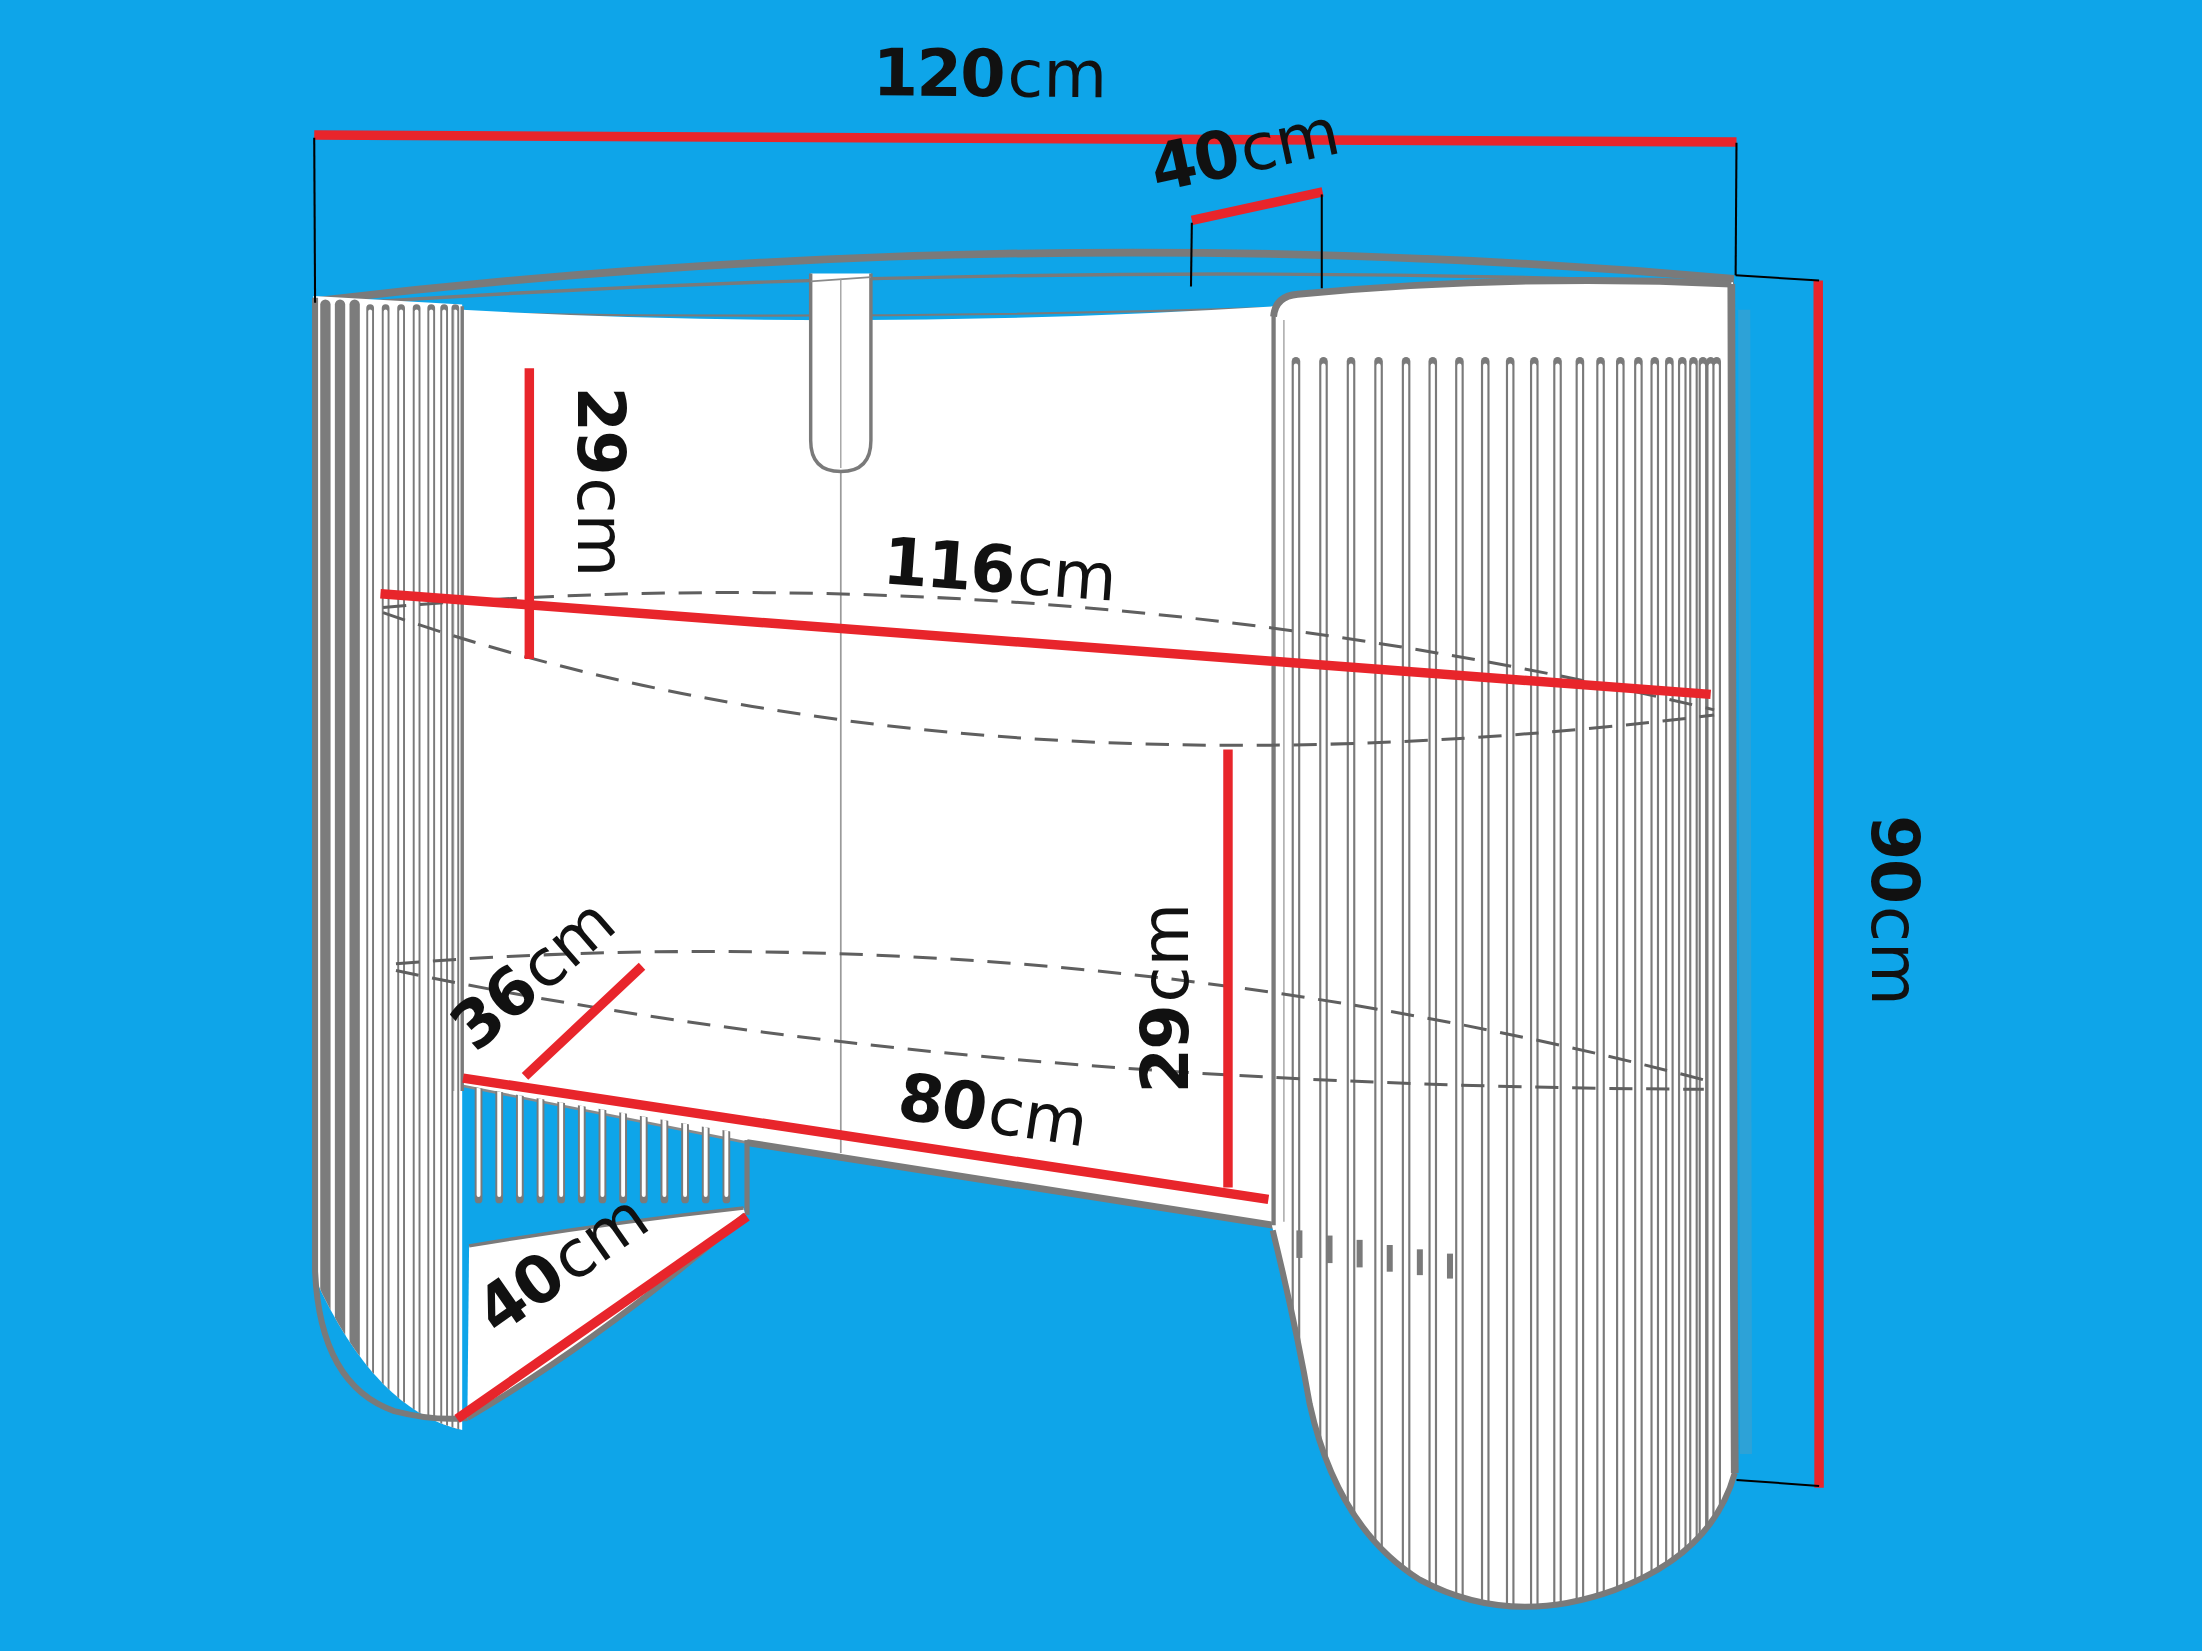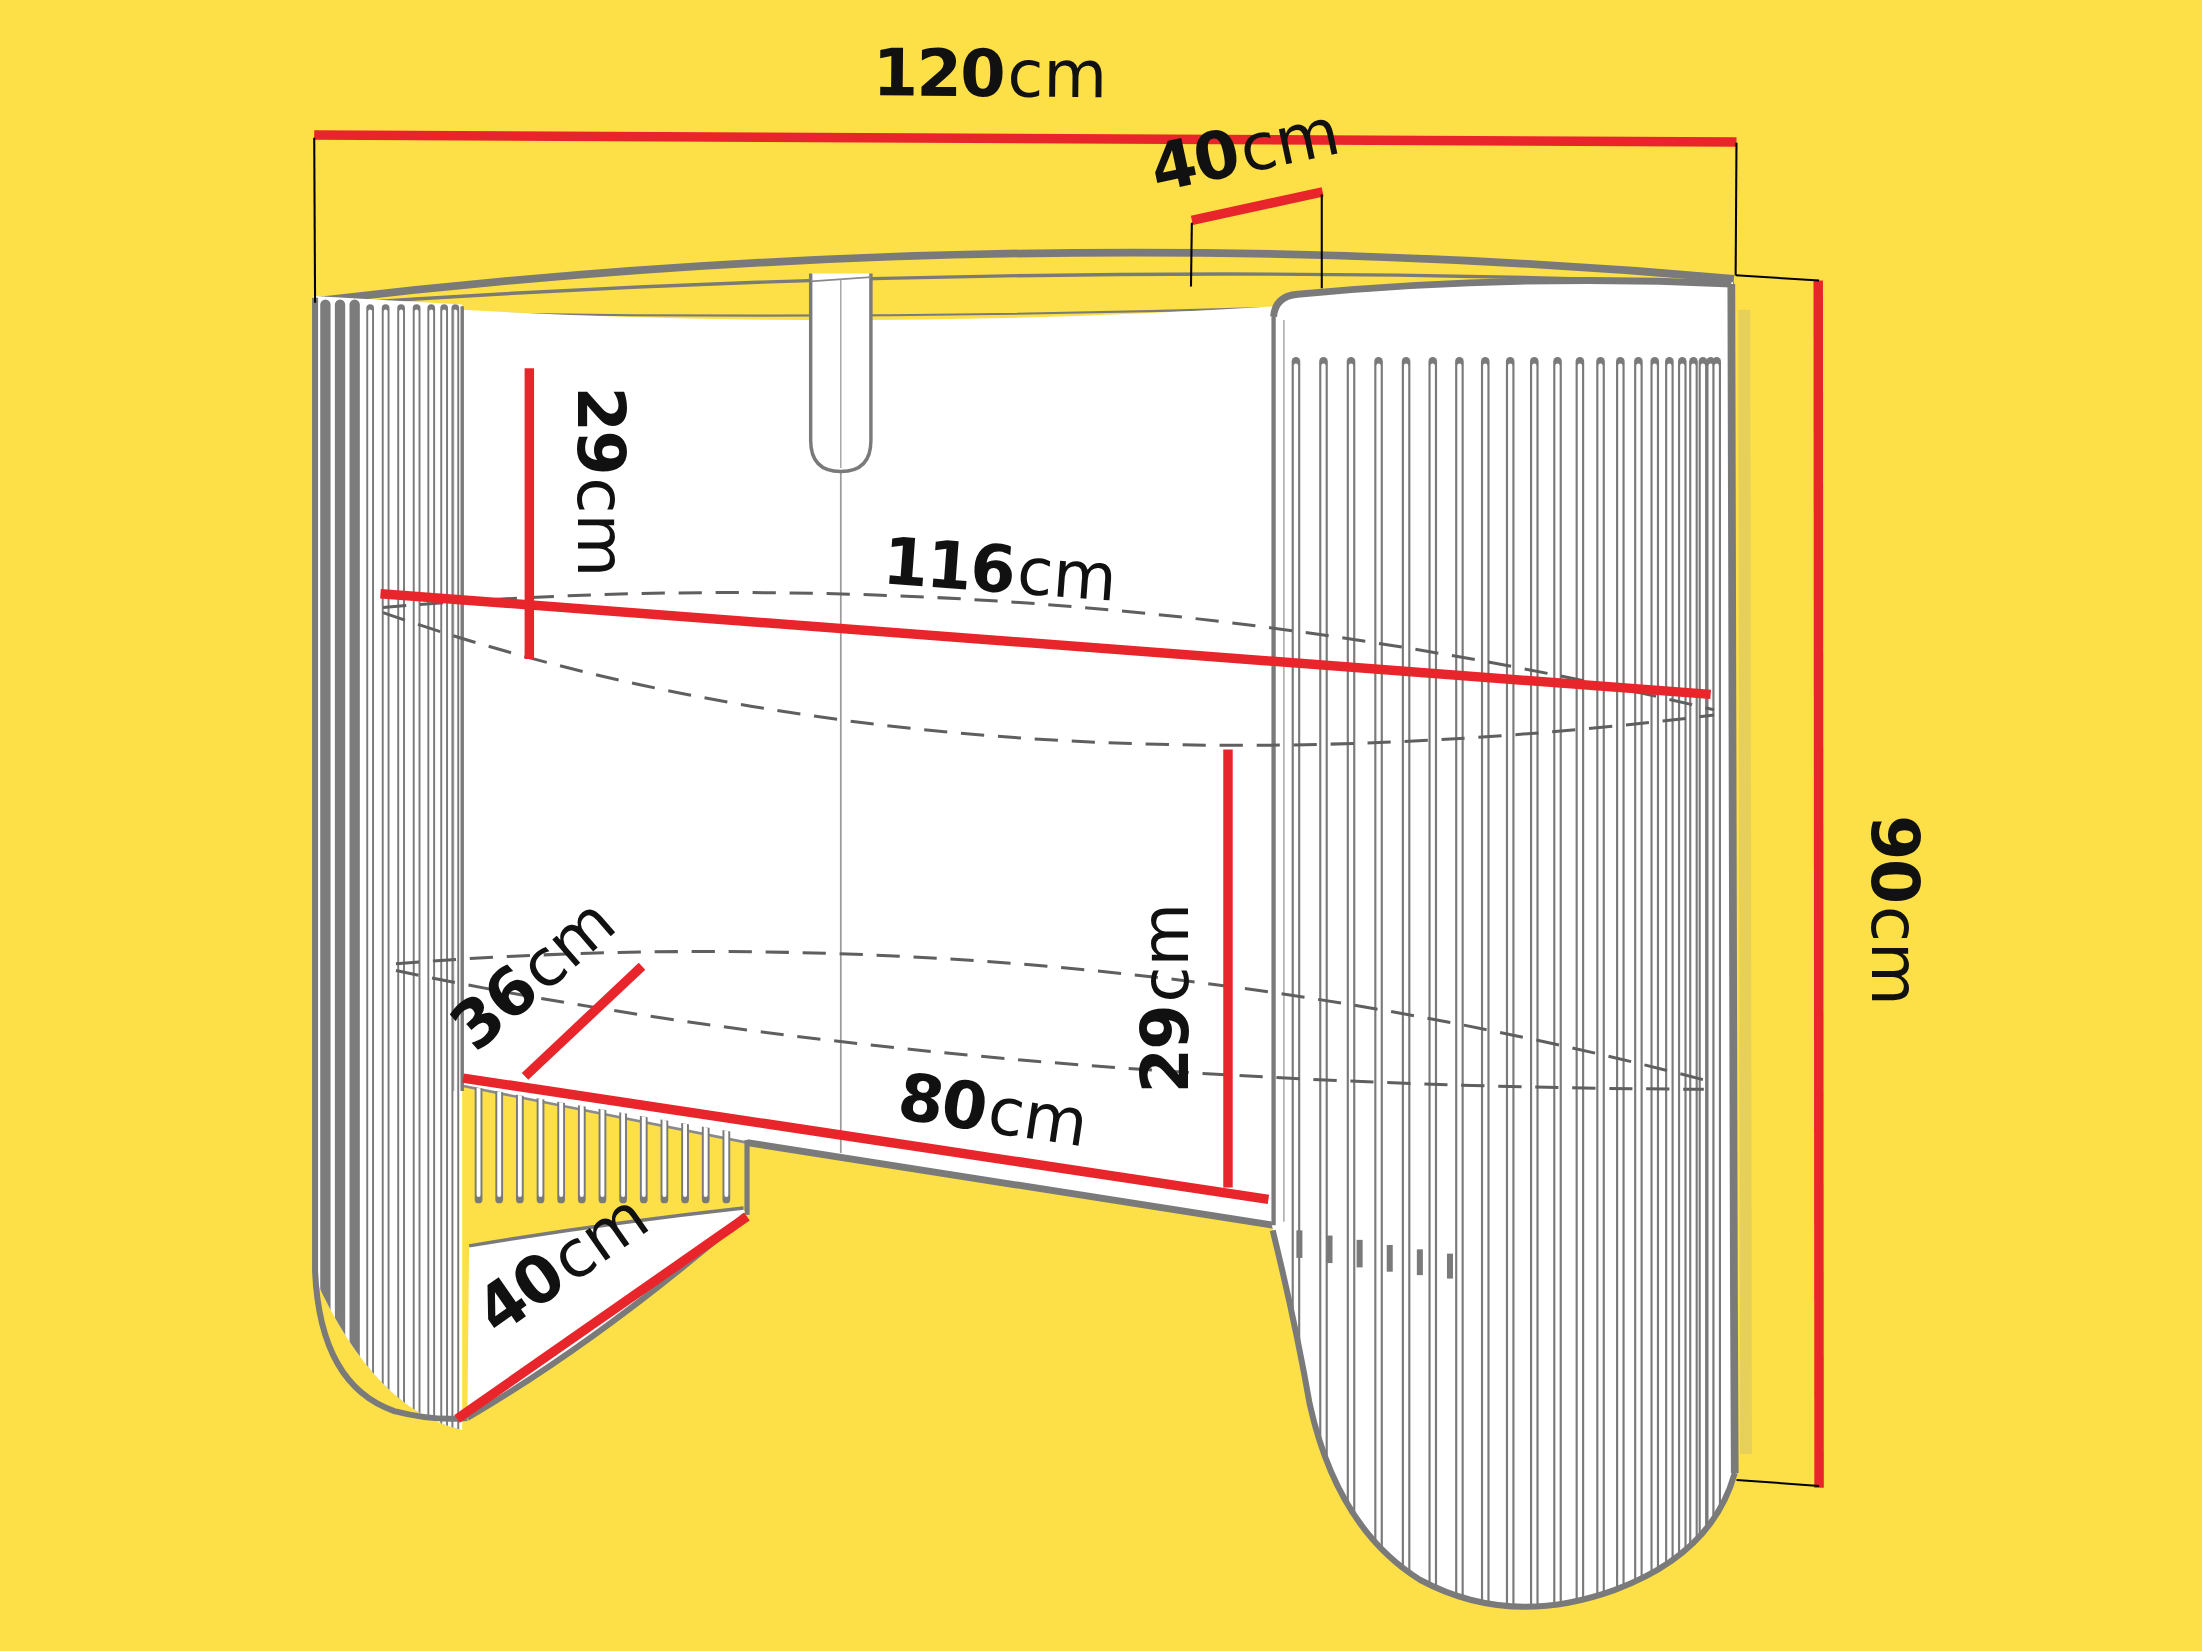--- a/index.html
+++ b/index.html
@@ -3,7 +3,7 @@
 <meta charset="utf-8">
 <style>
   html,body{margin:0;padding:0;background:#fff;}
-  .stage{position:relative;width:2203px;height:1652px;background:#fde047;overflow:hidden;}
+  .stage{position:relative;width:2203px;height:1652px;background:#0ea5e9;overflow:hidden;}
   svg{position:absolute;left:0;top:0;}
   .gray{fill:none;stroke:#7a7a7a;}
   .fillw{fill:#ffffff;stroke:none;}

